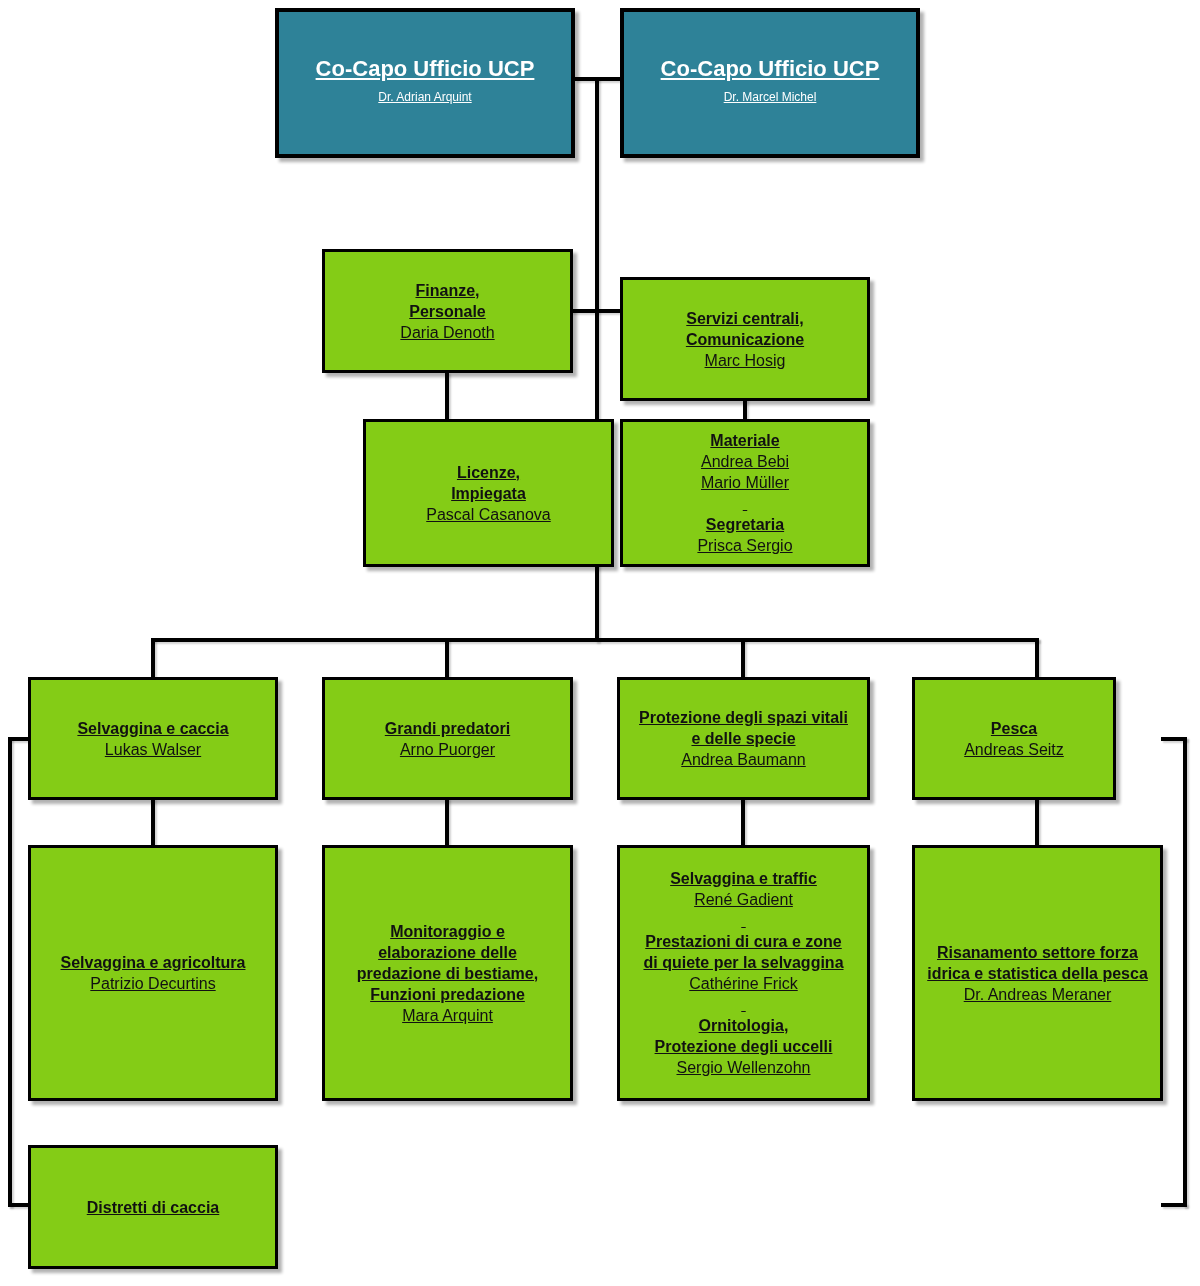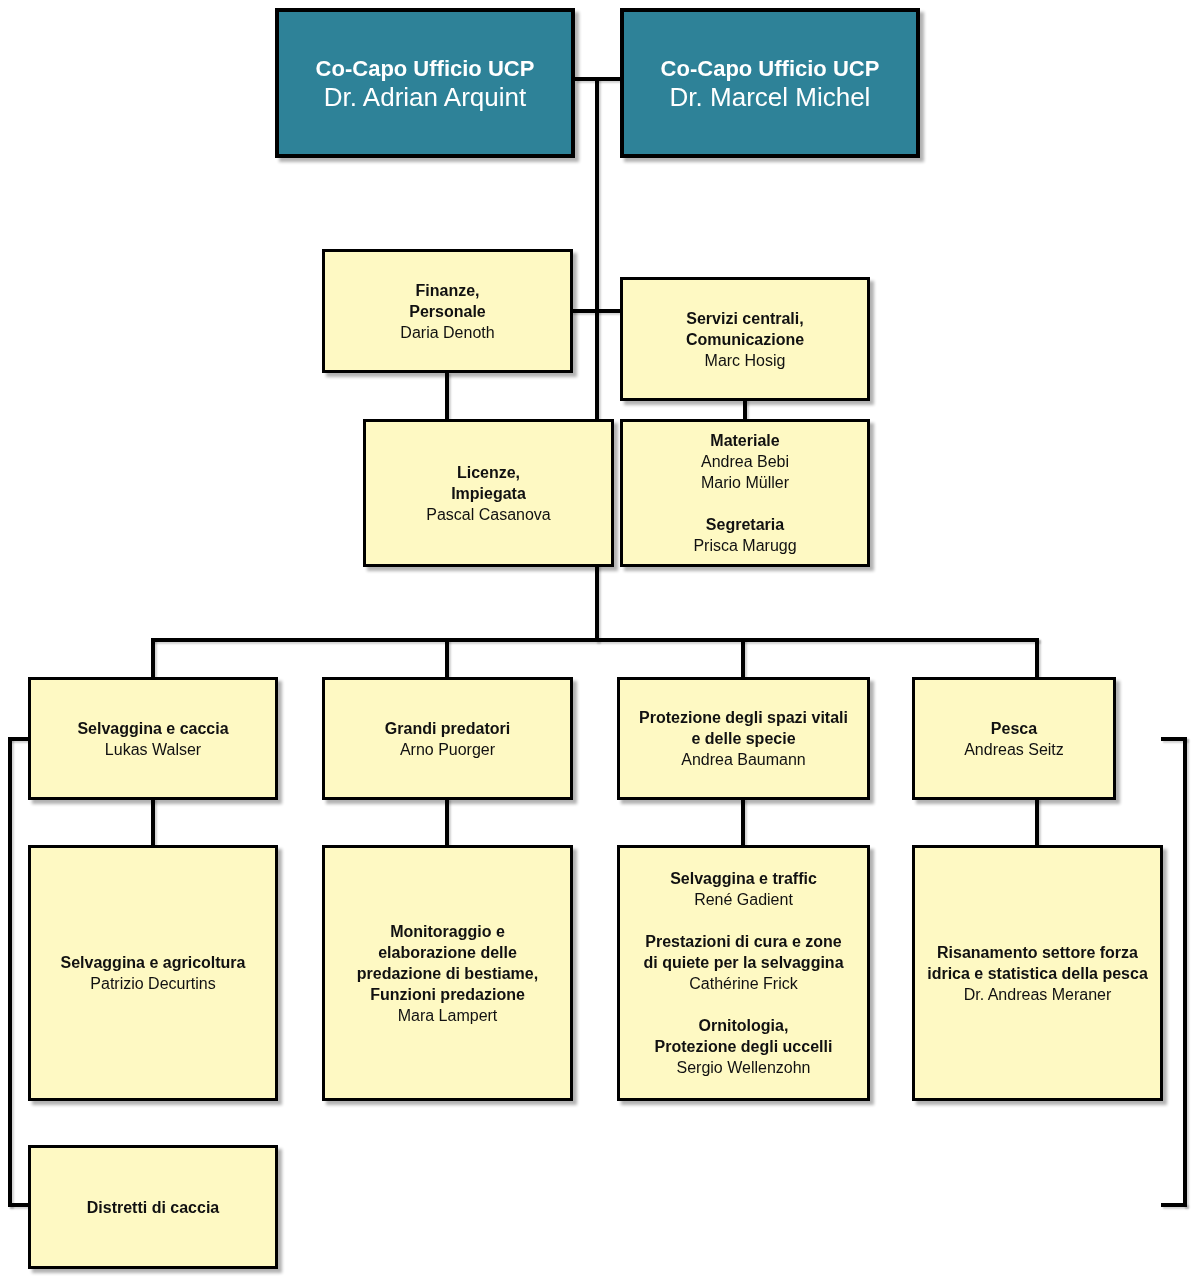--- a/index.html
+++ b/index.html
@@ -11,7 +11,7 @@
     text-align:center;color:#111111;z-index:2;
     box-shadow:4px 4px 3px rgba(0,0,0,0.30);
   }
-  .node .node-text{width:100%;padding:0 10px;}
+  .node .node-text{width:100%;padding:0 10px;text-decoration:underline;}
   .node .line{font-size:16px;line-height:21px;font-weight:400;}
   .node .line.b{font-weight:700;}
   .node.teal{background:#2e8298;border-width:4px;color:#ffffff;}

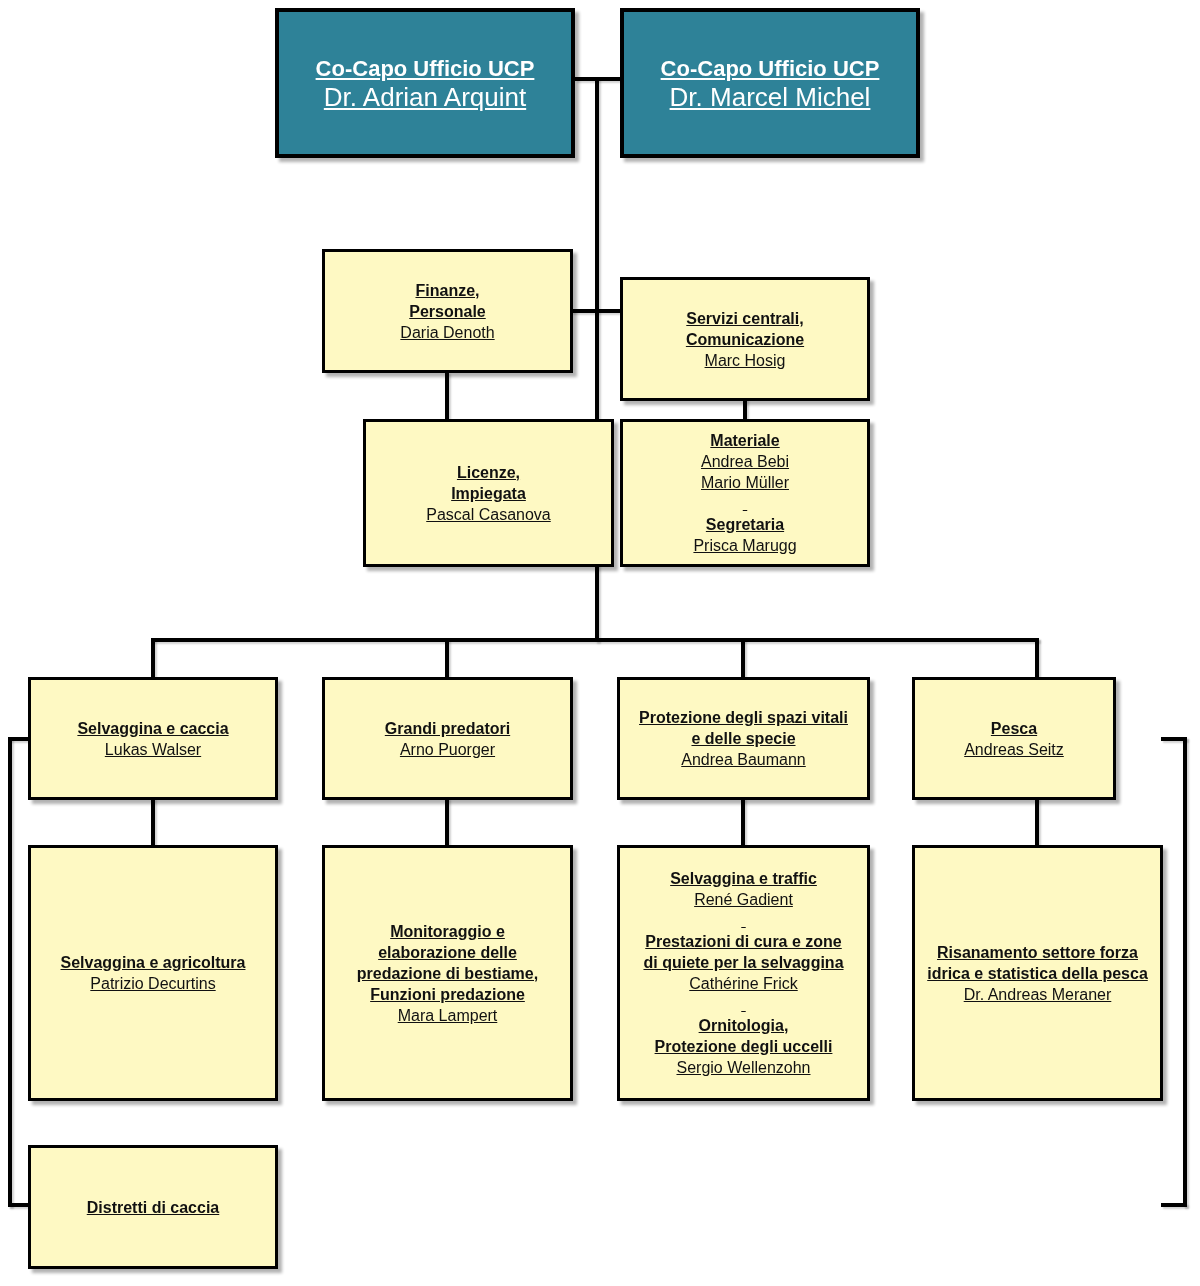--- a/index.html
+++ b/index.html
@@ -15,7 +15,7 @@
   .node .line{font-size:16px;line-height:21px;font-weight:400;}
   .node .line.b{font-weight:700;}
   .node.teal{background:#2e8298;border-width:4px;color:#ffffff;}
-  .node.teal .line{font-size:26px;line-height:28px;color:#ffffff;}
+  .node.teal .line{font-size:12px;line-height:28px;color:#ffffff;}
   .node.teal .line.b{font-size:22px;font-weight:700;}
   .conn{position:absolute;background:#000000;z-index:1;box-shadow:2px 2px 2px rgba(0,0,0,0.18);}
 

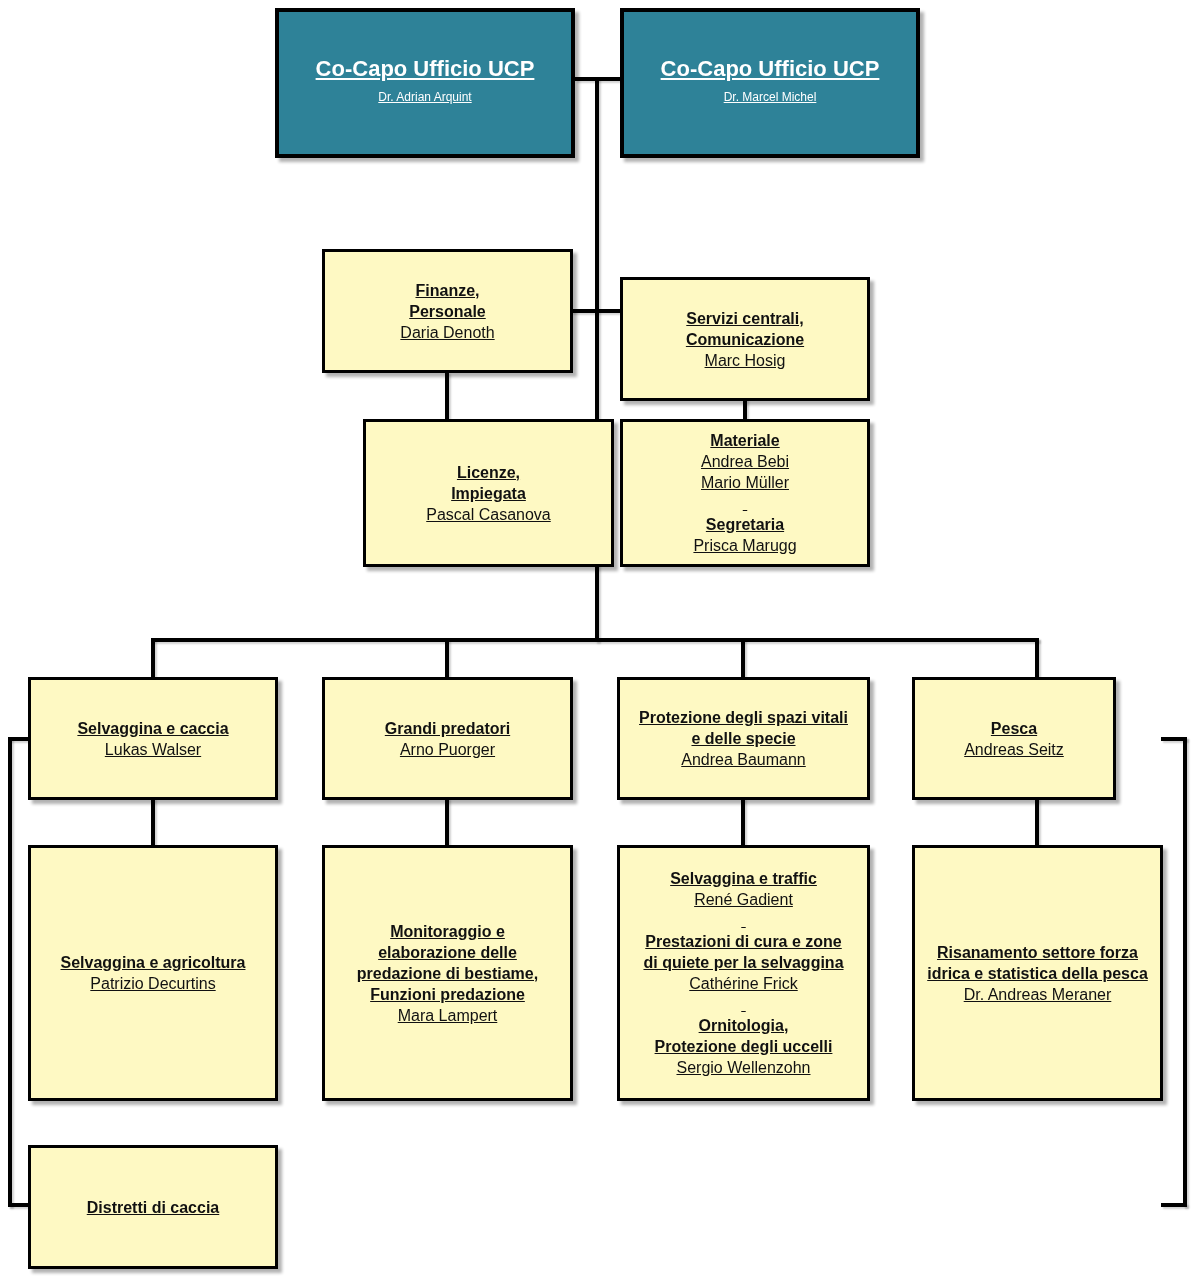--- a/index.html
+++ b/index.html
@@ -6,7 +6,7 @@
   body{width:1200px;height:1286px;position:relative;font-family:"Liberation Sans",sans-serif;}
   #chart{position:absolute;inset:0;width:1200px;height:1286px;}
   .node{
-    position:absolute;box-sizing:border-box;background:#fef9c3;
+    position:absolute;box-sizing:border-box;background:#84cc16;
     border:3px solid #000000;display:flex;align-items:center;justify-content:center;
     text-align:center;color:#111111;z-index:2;
     box-shadow:4px 4px 3px rgba(0,0,0,0.30);

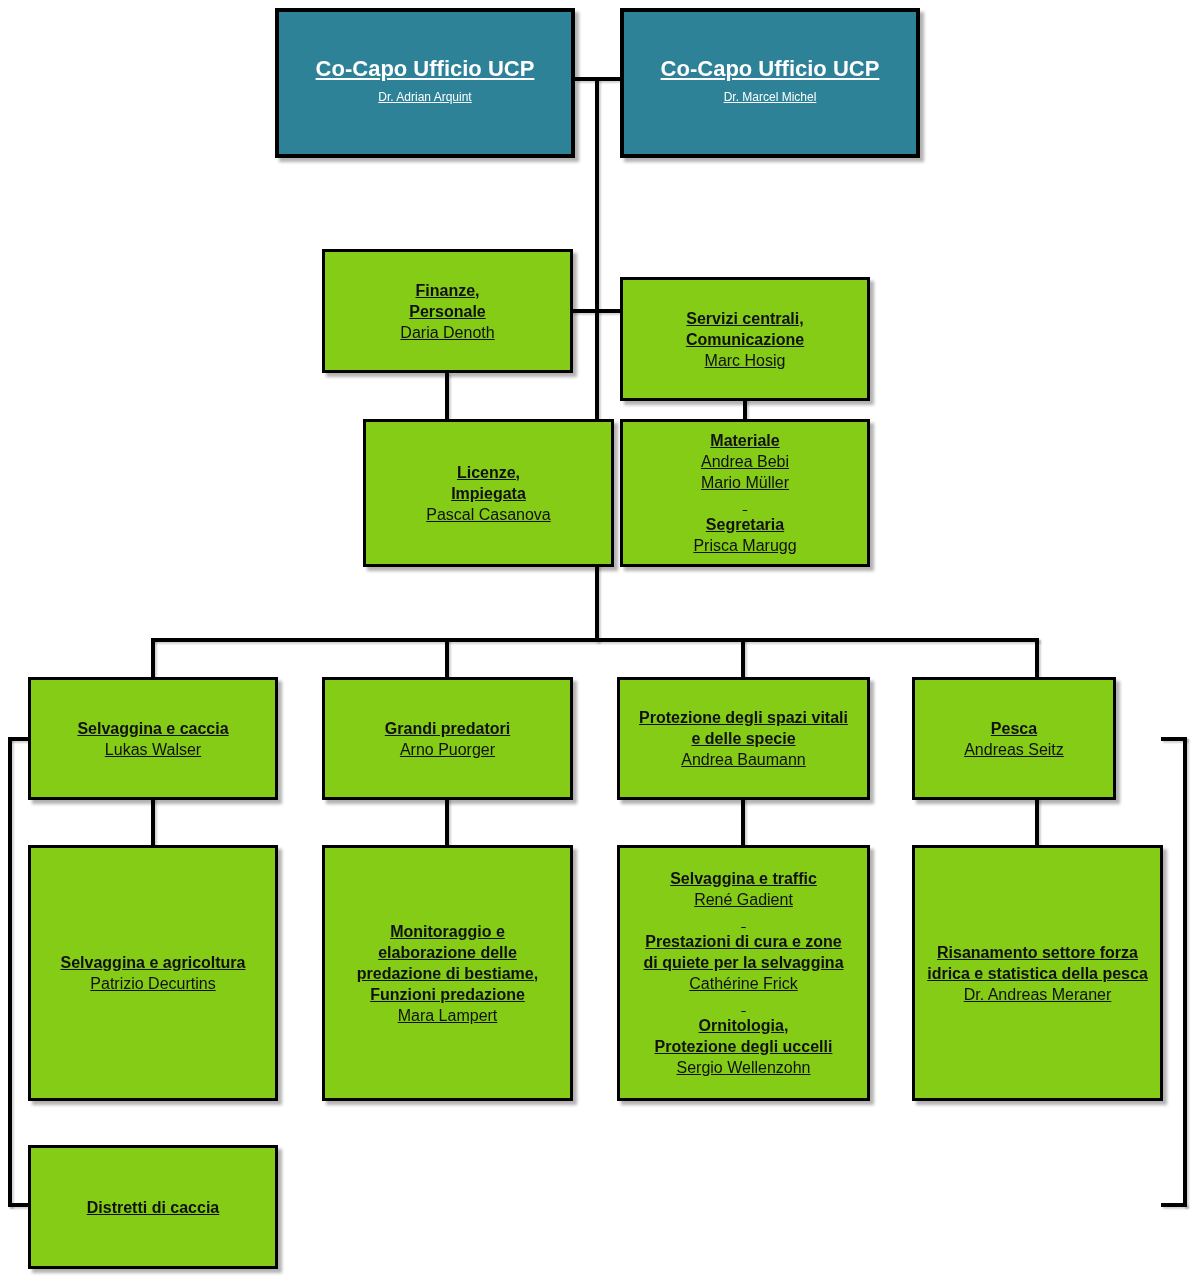--- a/index.html
+++ b/index.html
@@ -132,7 +132,7 @@
         <div class="line">Mario Müller</div>
         <div class="line">&nbsp;</div>
         <div class="line b">Segretaria</div>
-        <div class="line">Prisca Marugg</div>
+        <div class="line">Prisca Sergio</div>
       </div>
   </div>
 

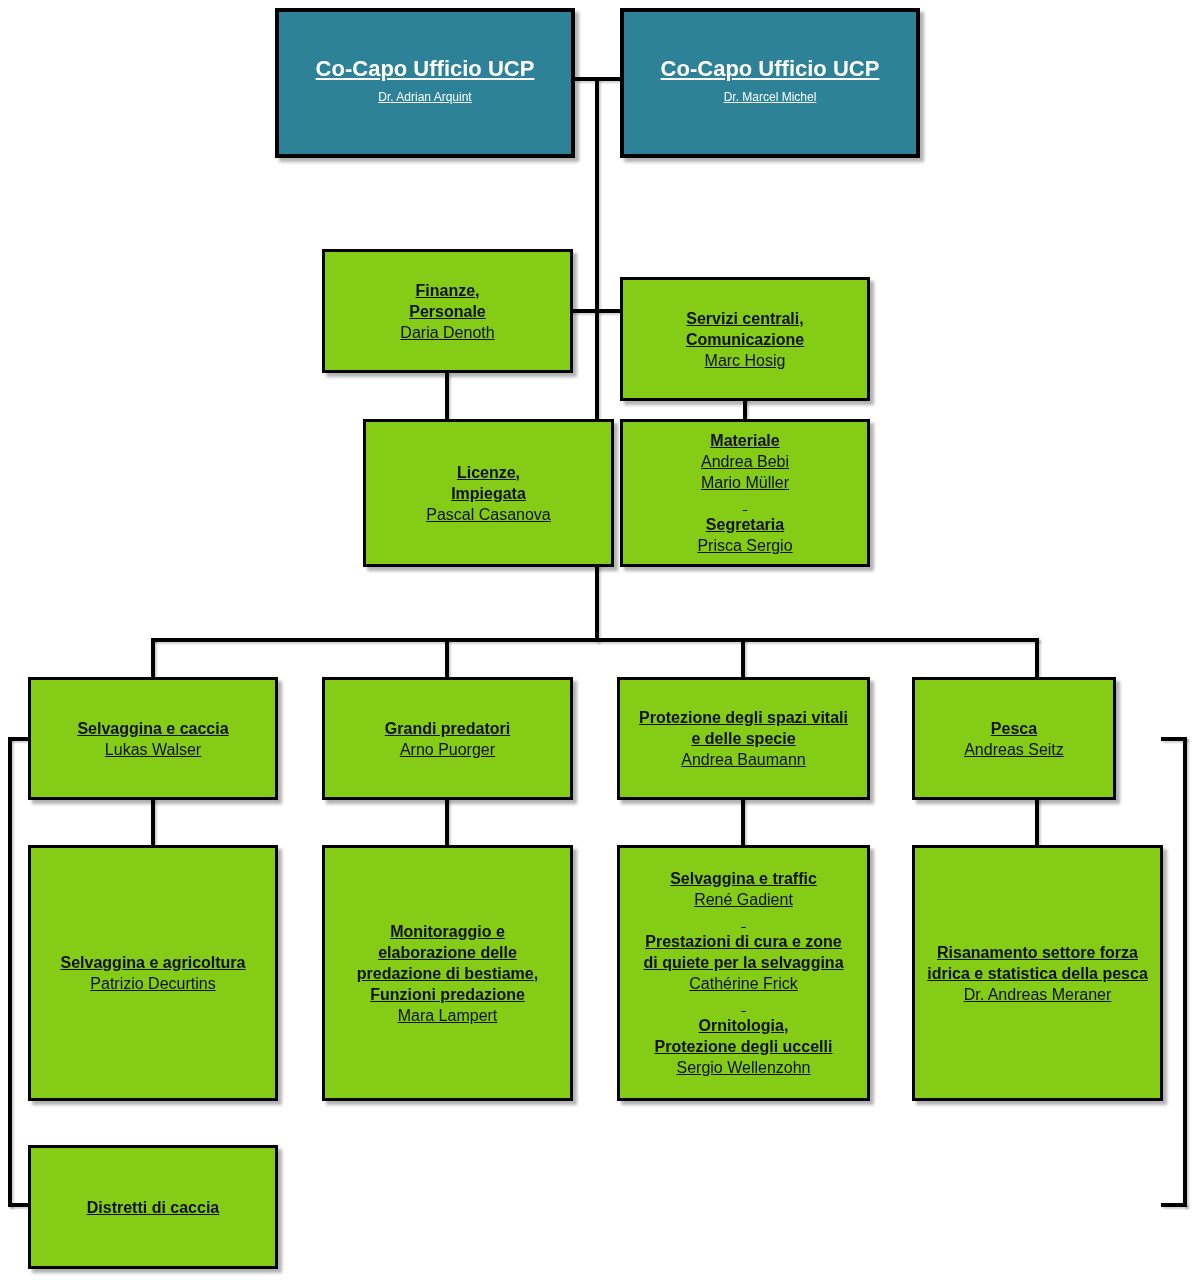--- a/index.html
+++ b/index.html
@@ -174,7 +174,7 @@
         <div class="line b">elaborazione delle</div>
         <div class="line b">predazione di bestiame,</div>
         <div class="line b">Funzioni predazione</div>
-        <div class="line">Mara Lampert</div>
+        <div class="line">Mara Arquint</div>
       </div>
   </div>
   <div class="node n-traffic">

